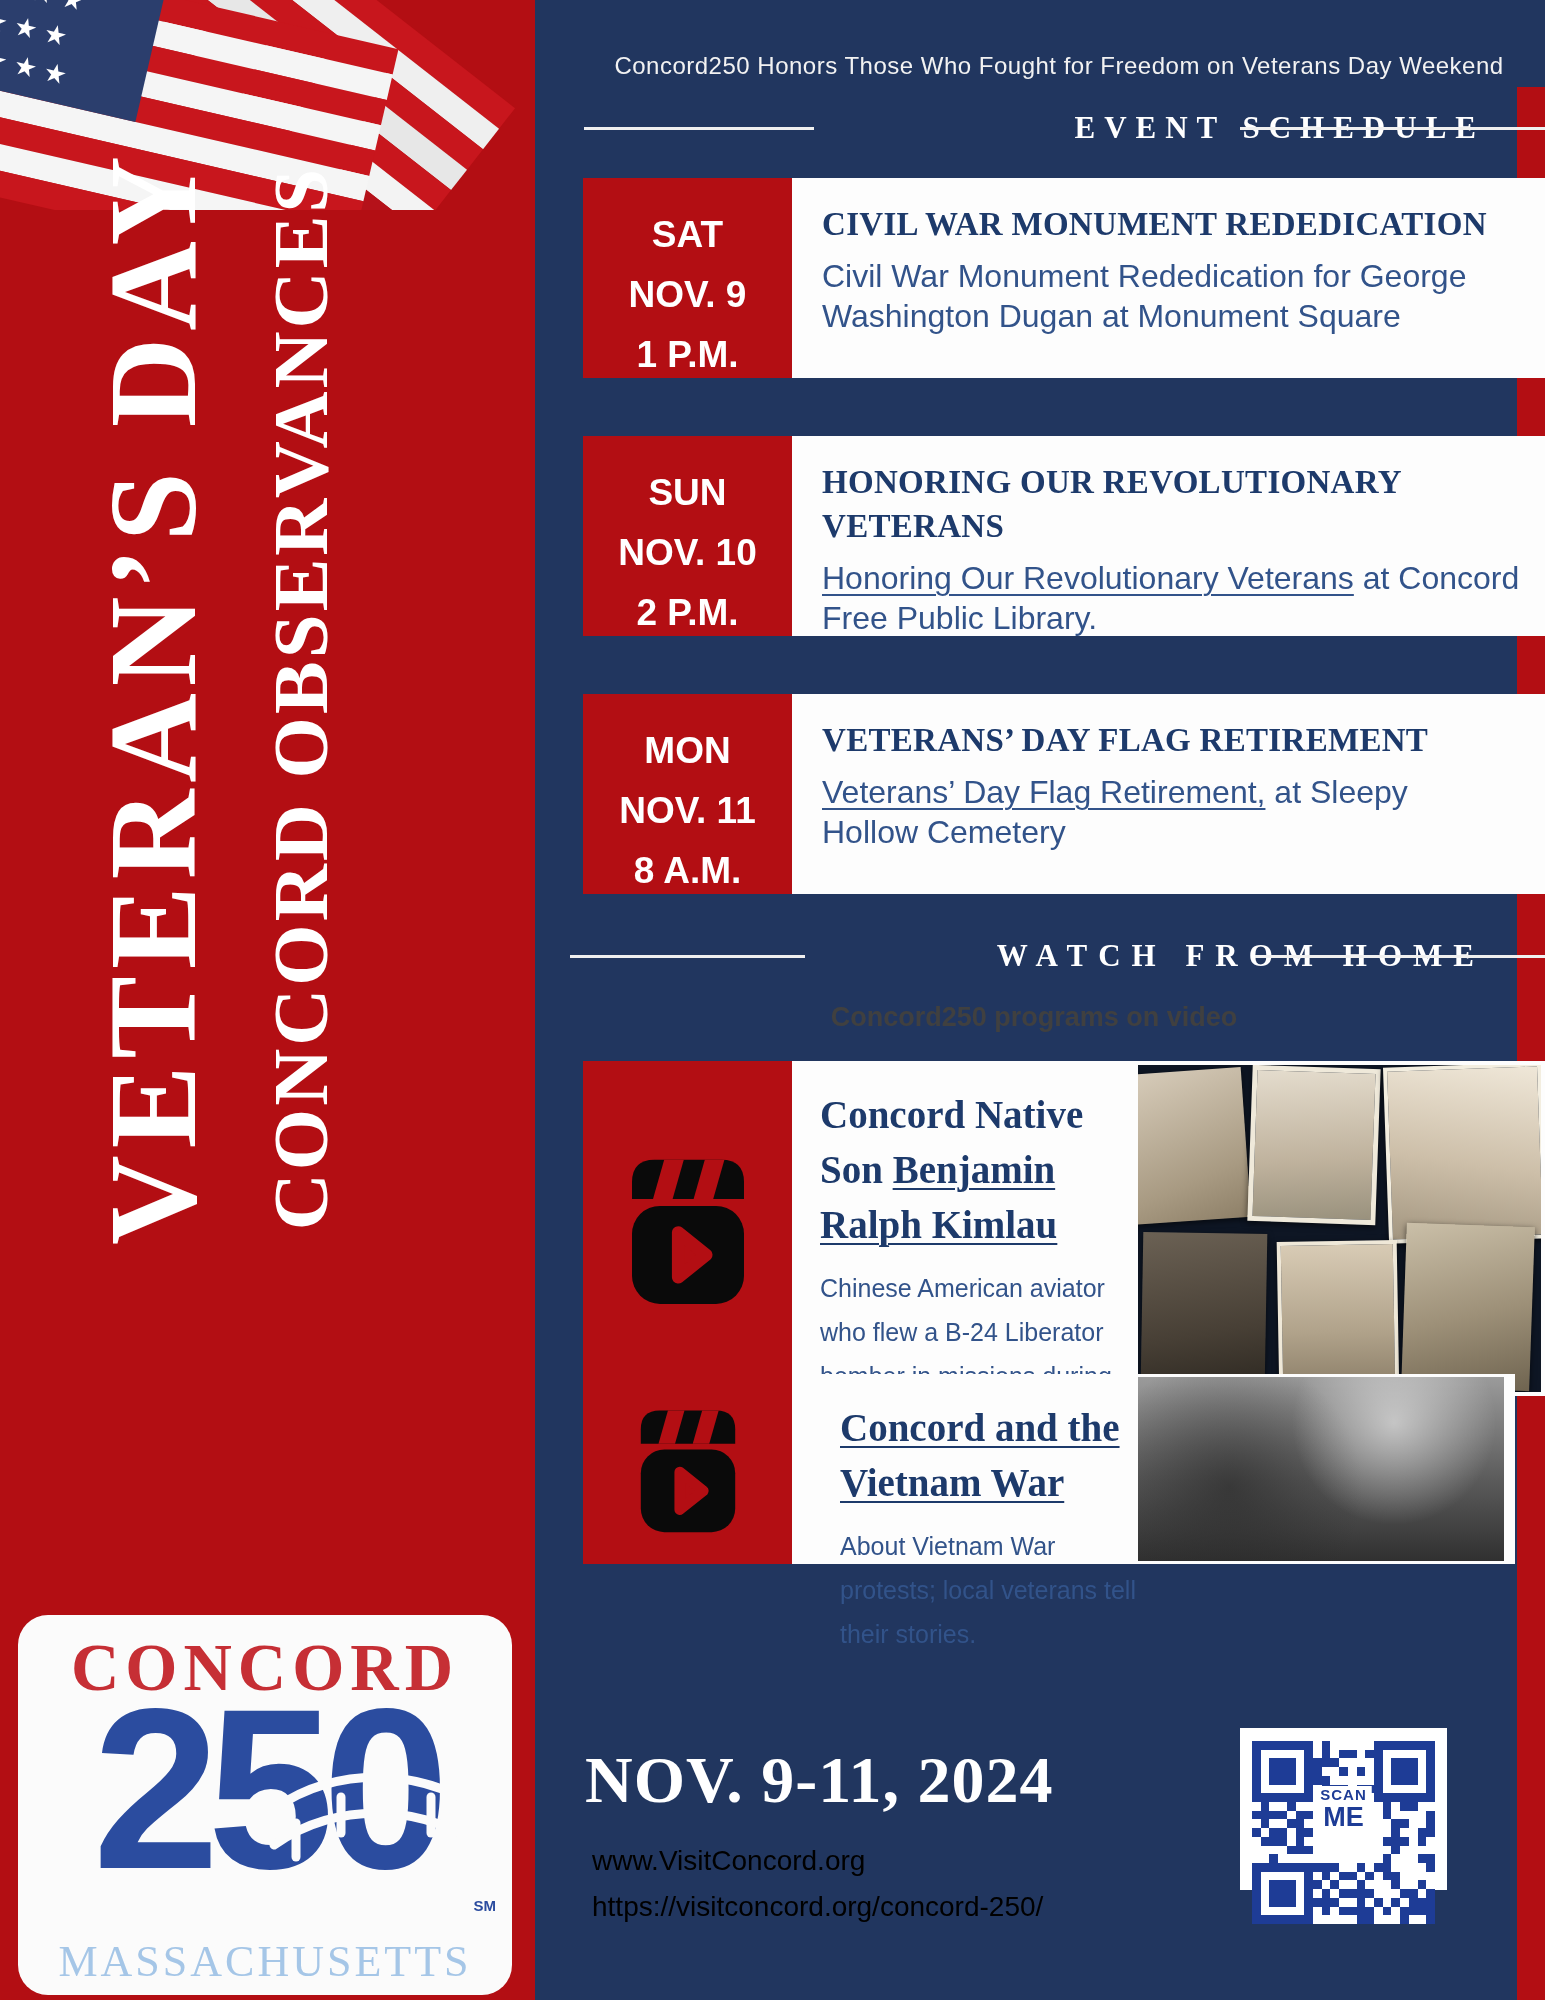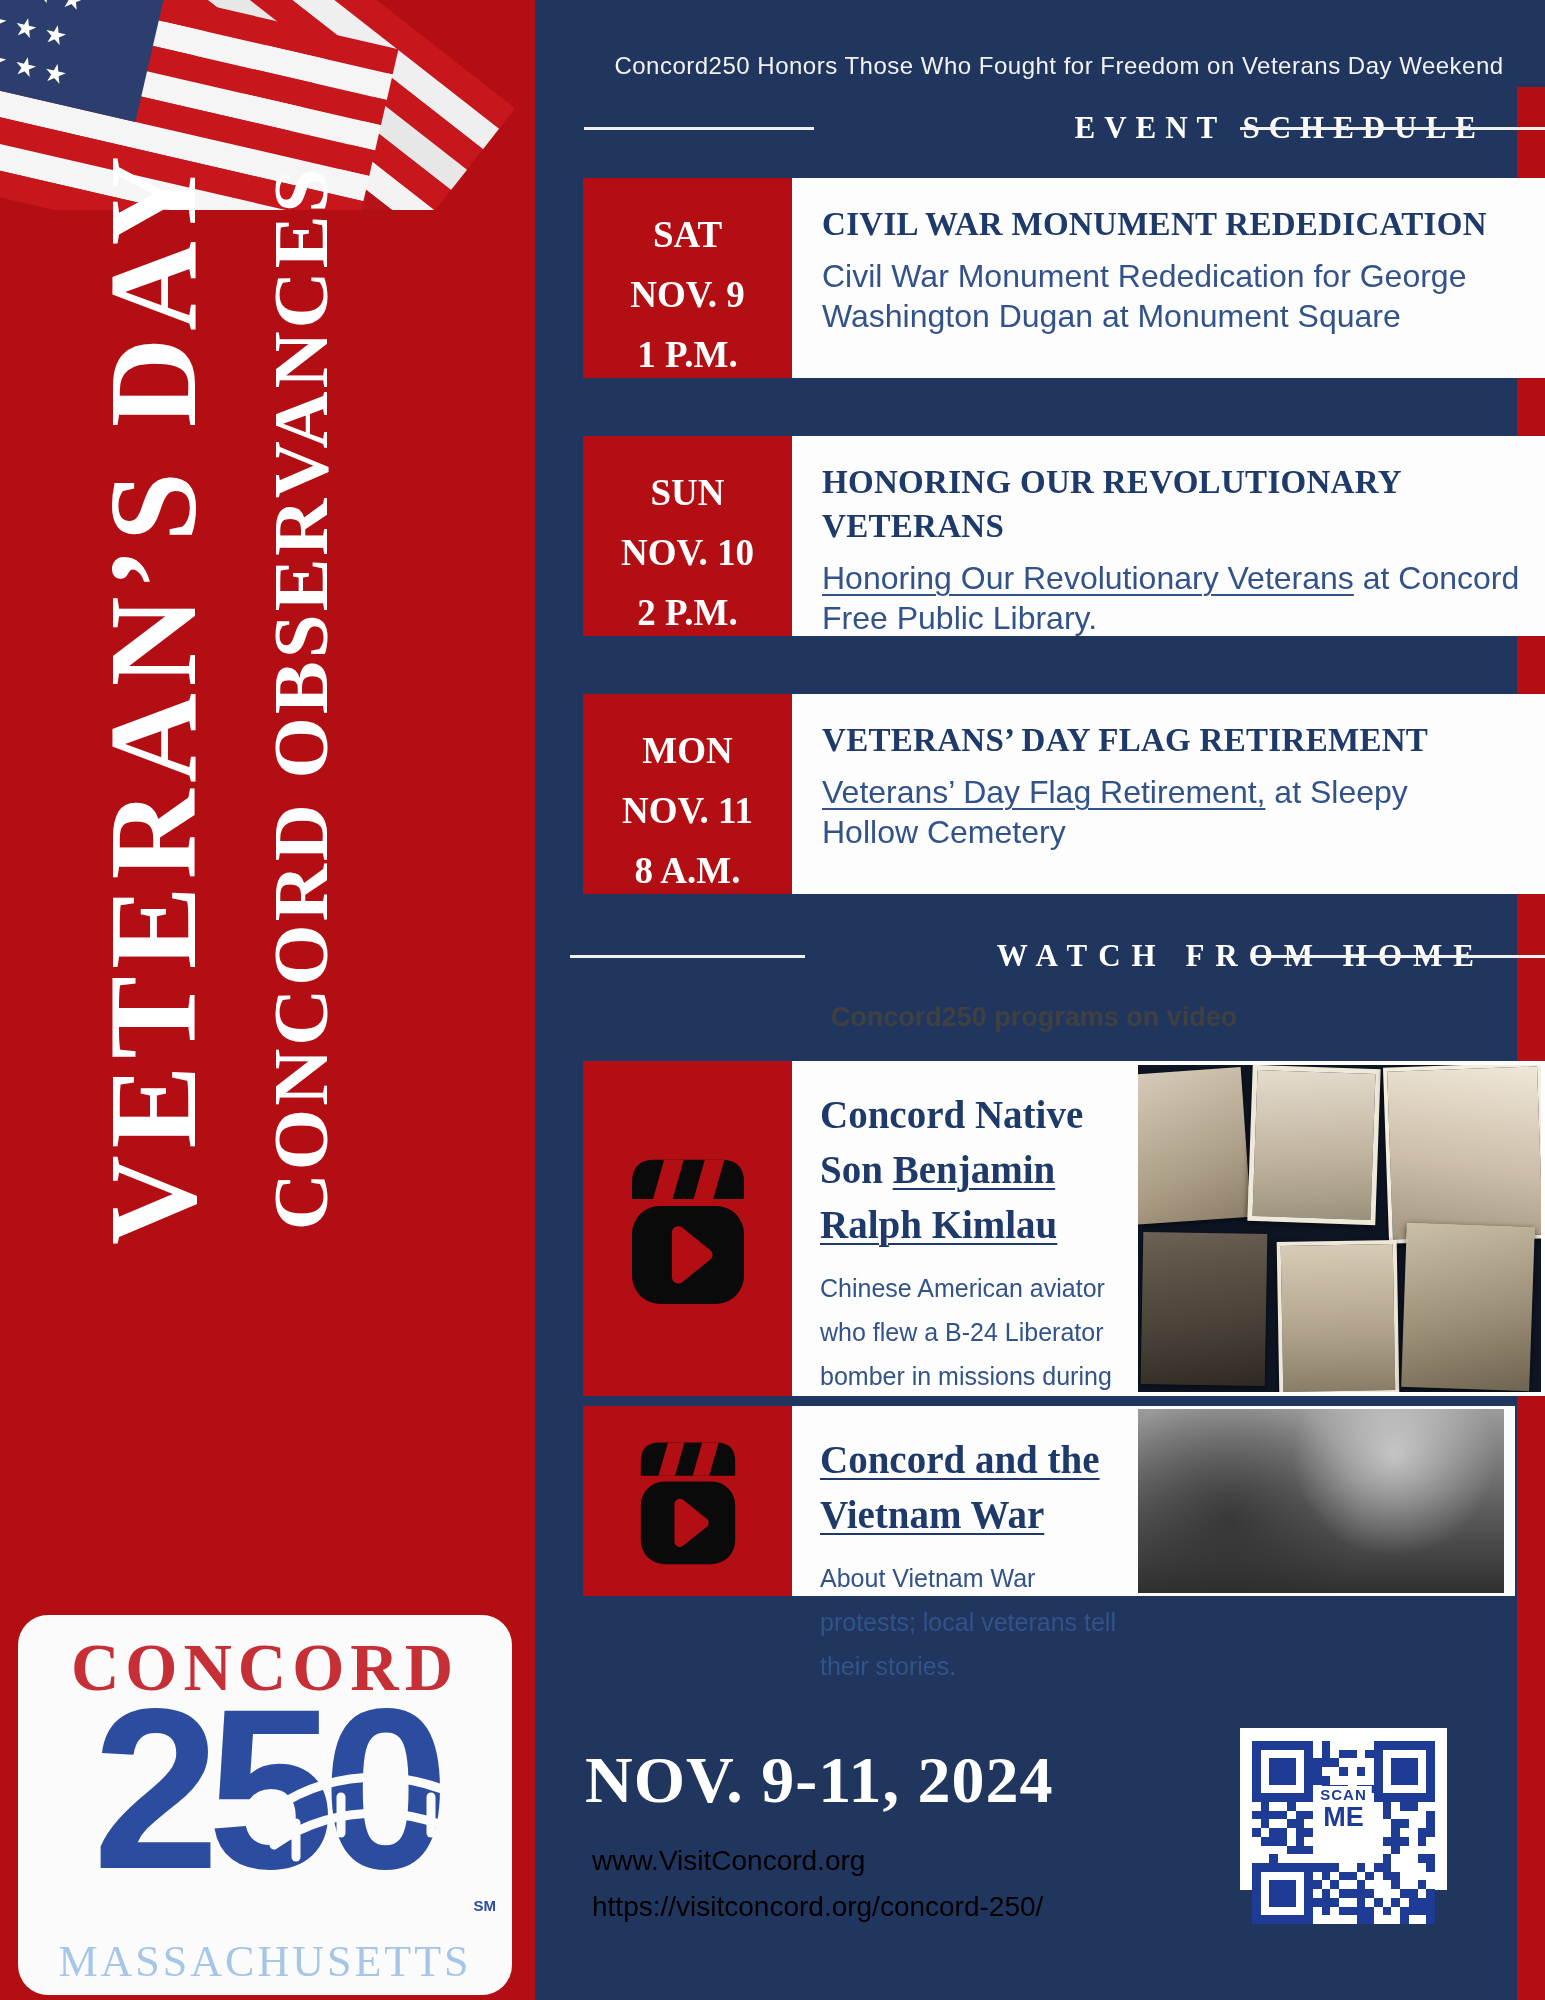--- a/index.html
+++ b/index.html
@@ -32,7 +32,7 @@
   .event-card{position:absolute;left:583px;right:0;height:200px;background:#fdfdfd;display:flex;}
   .ec1{top:178px;} .ec2{top:436px;} .ec3{top:694px;}
   .date-block{flex:0 0 209px;background:#b30e13;color:#ffffff;text-align:center;
-              font-family:Liberation Serif, serif;font-weight:bold;font-size:37px;
+              font-family:Liberation Sans, sans-serif;font-weight:bold;font-size:37px;
               padding-top:27px;box-sizing:border-box;}
   .date-block div{line-height:60px;}
   .event-body{padding:24px 18px 0 30px;}

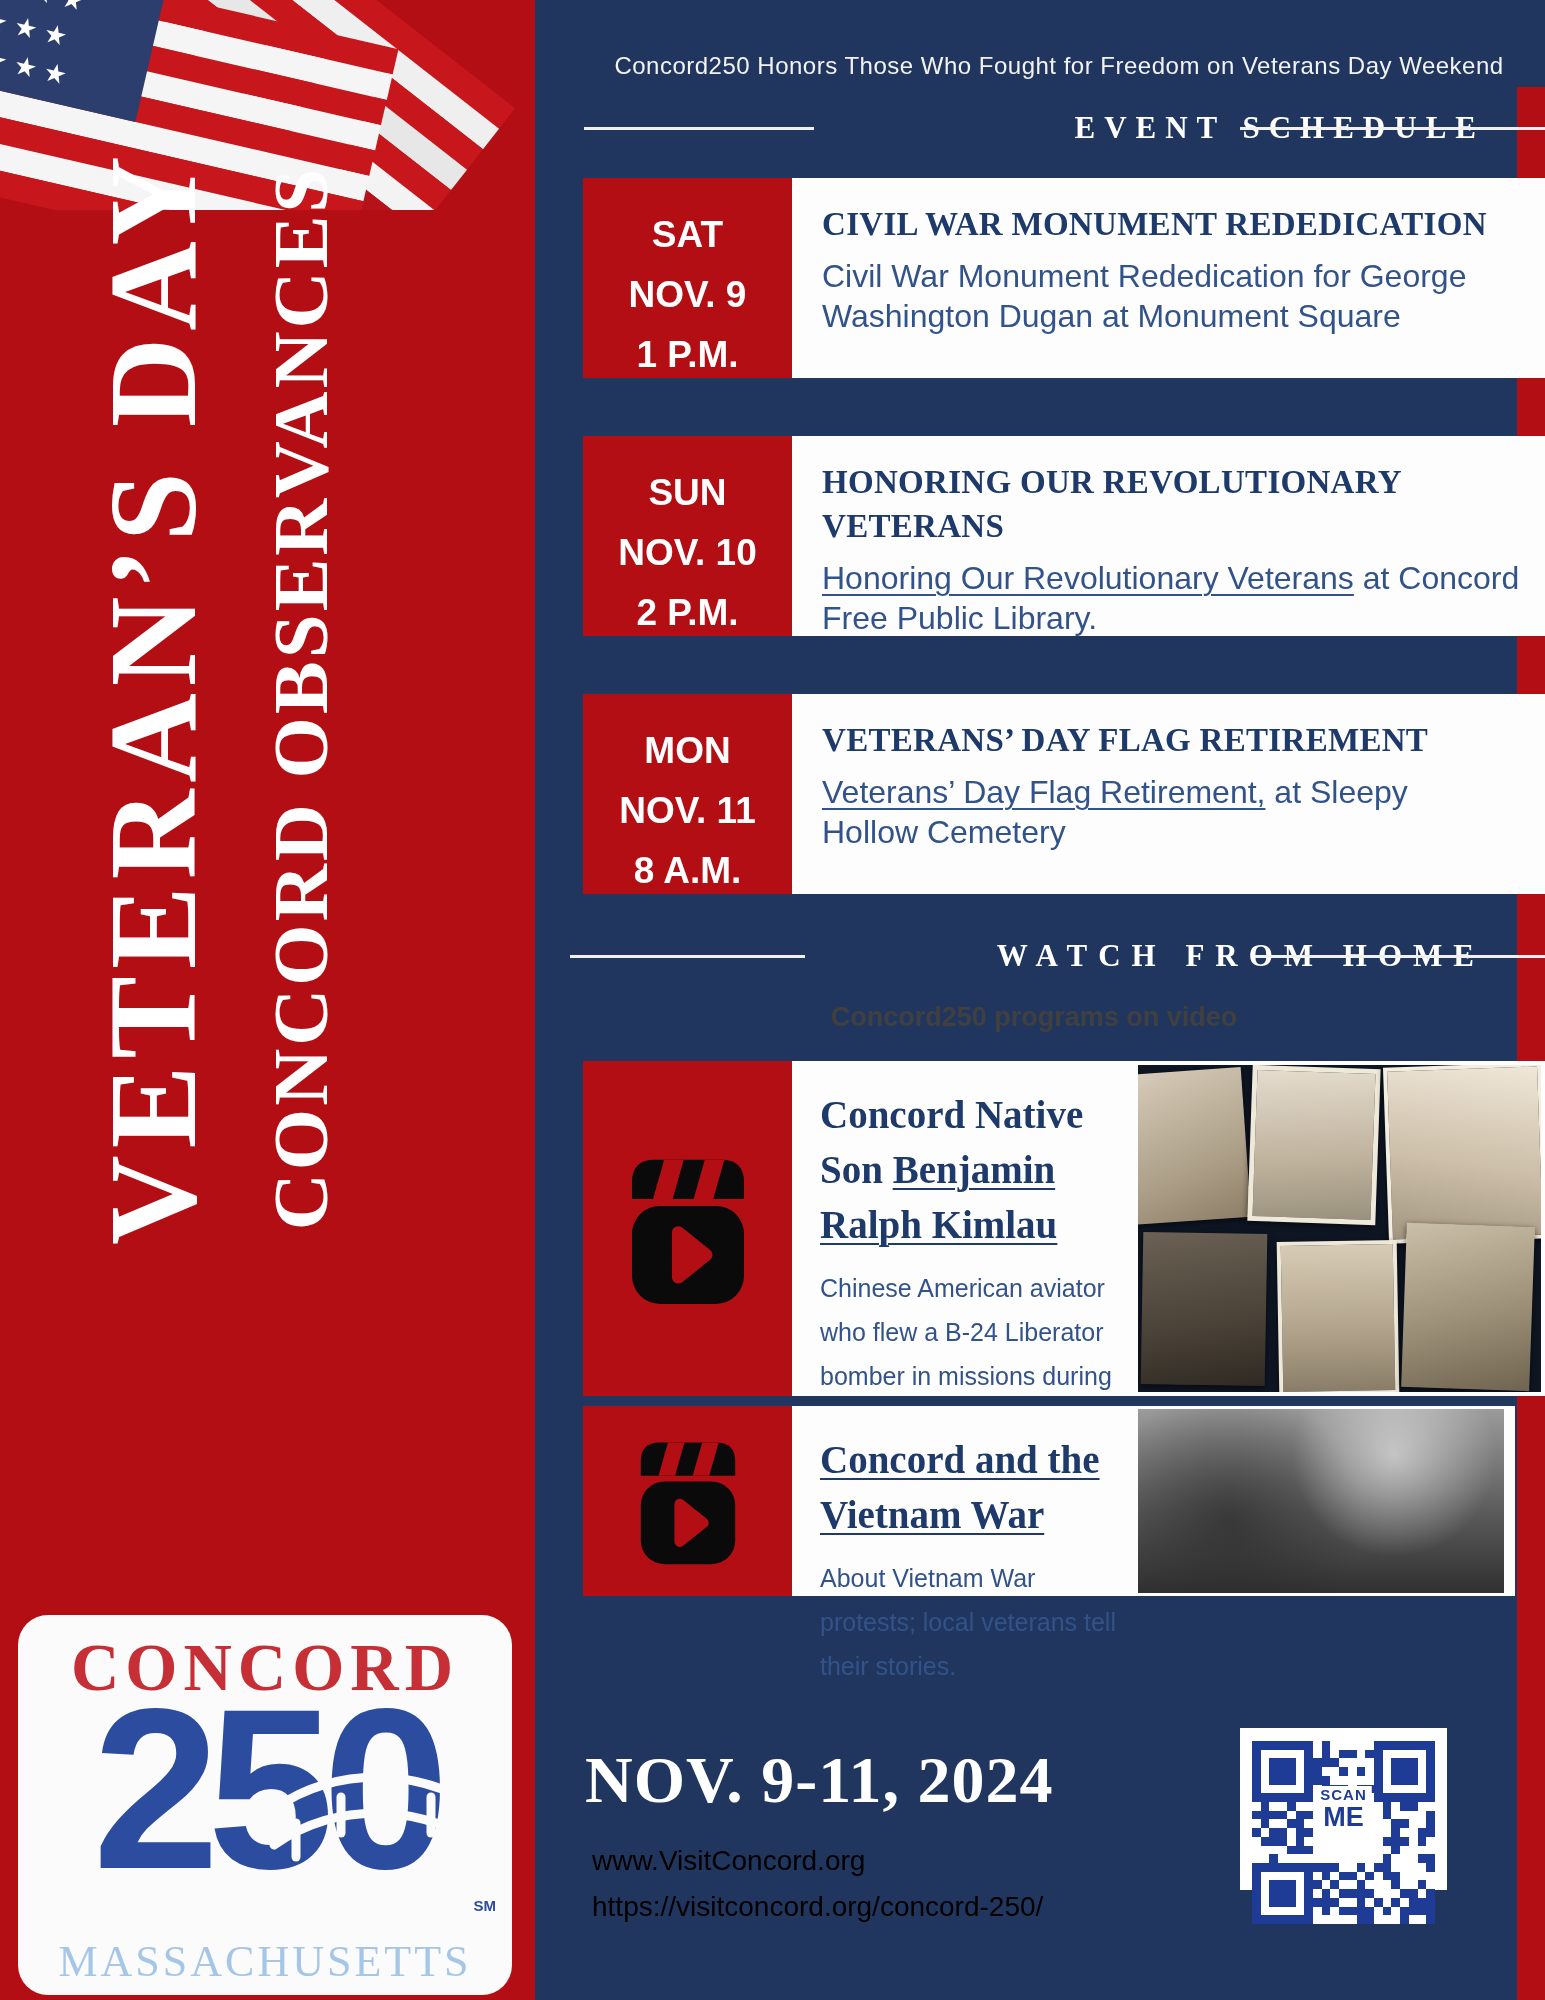--- a/index.html
+++ b/index.html
@@ -44,7 +44,7 @@
   
   .video-card{position:absolute;left:583px;background:#fdfdfd;display:flex;}
   .vc1{top:1061px;height:335px;right:0;}
-  .vc2{top:1406px;height:190px;right:30px;}
+  .vc2{top:1374px;height:190px;right:30px;gap:20px;}
   .icon-block{flex:0 0 209px;background:#b30e13;display:flex;align-items:center;justify-content:center;}
   .vc2 .clip-icon{width:118px;height:138px;}
   .clip-icon{width:140px;height:164px;}

